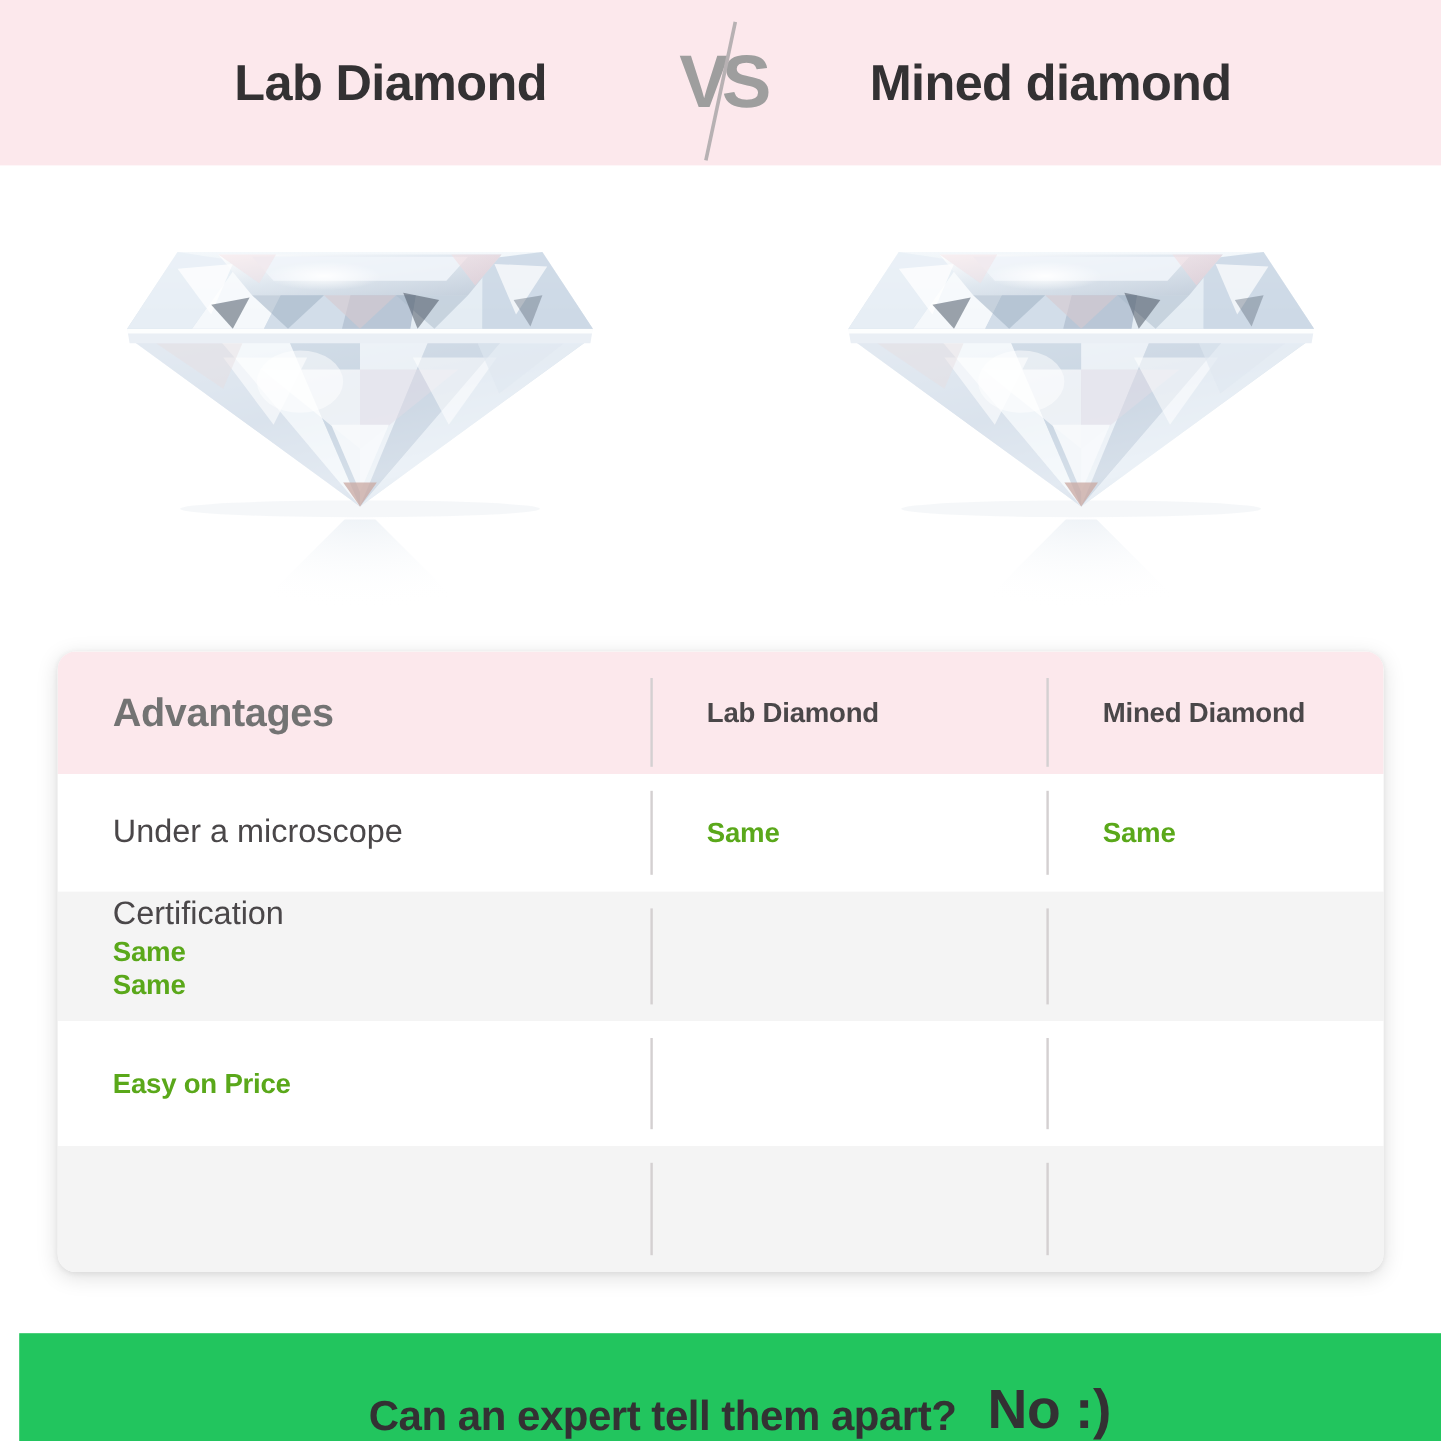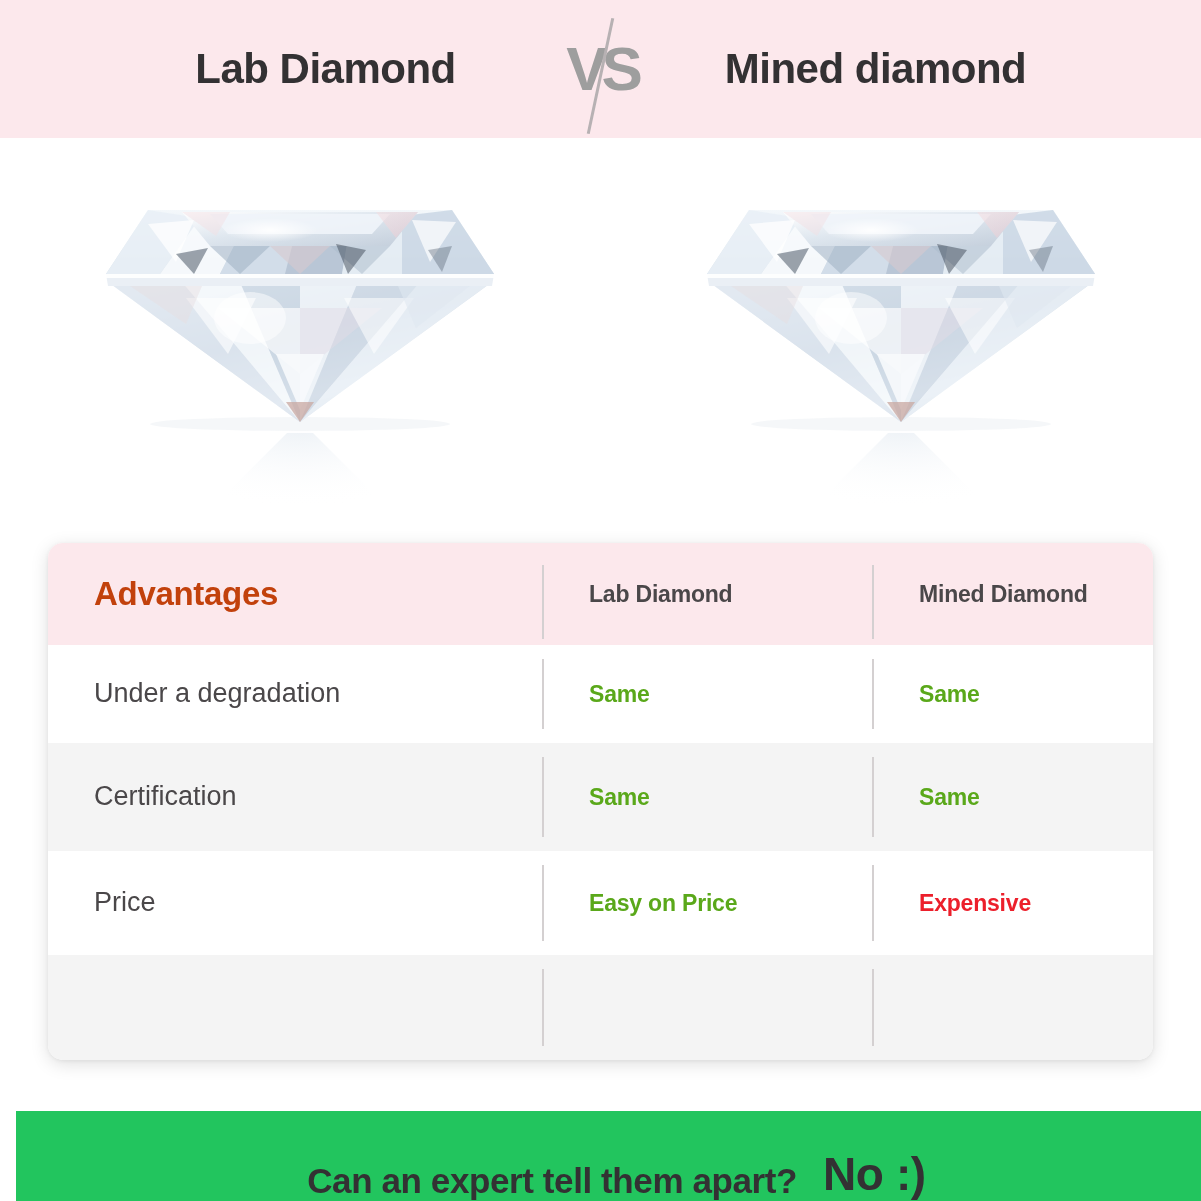--- a/index.html
+++ b/index.html
@@ -165,7 +165,7 @@
   .head-main {
     font-size: 33px;
     font-weight: bold;
-    color: #c2410c;
+    color: #737373;
     letter-spacing: -0.3px;
   }
   .head-sub {

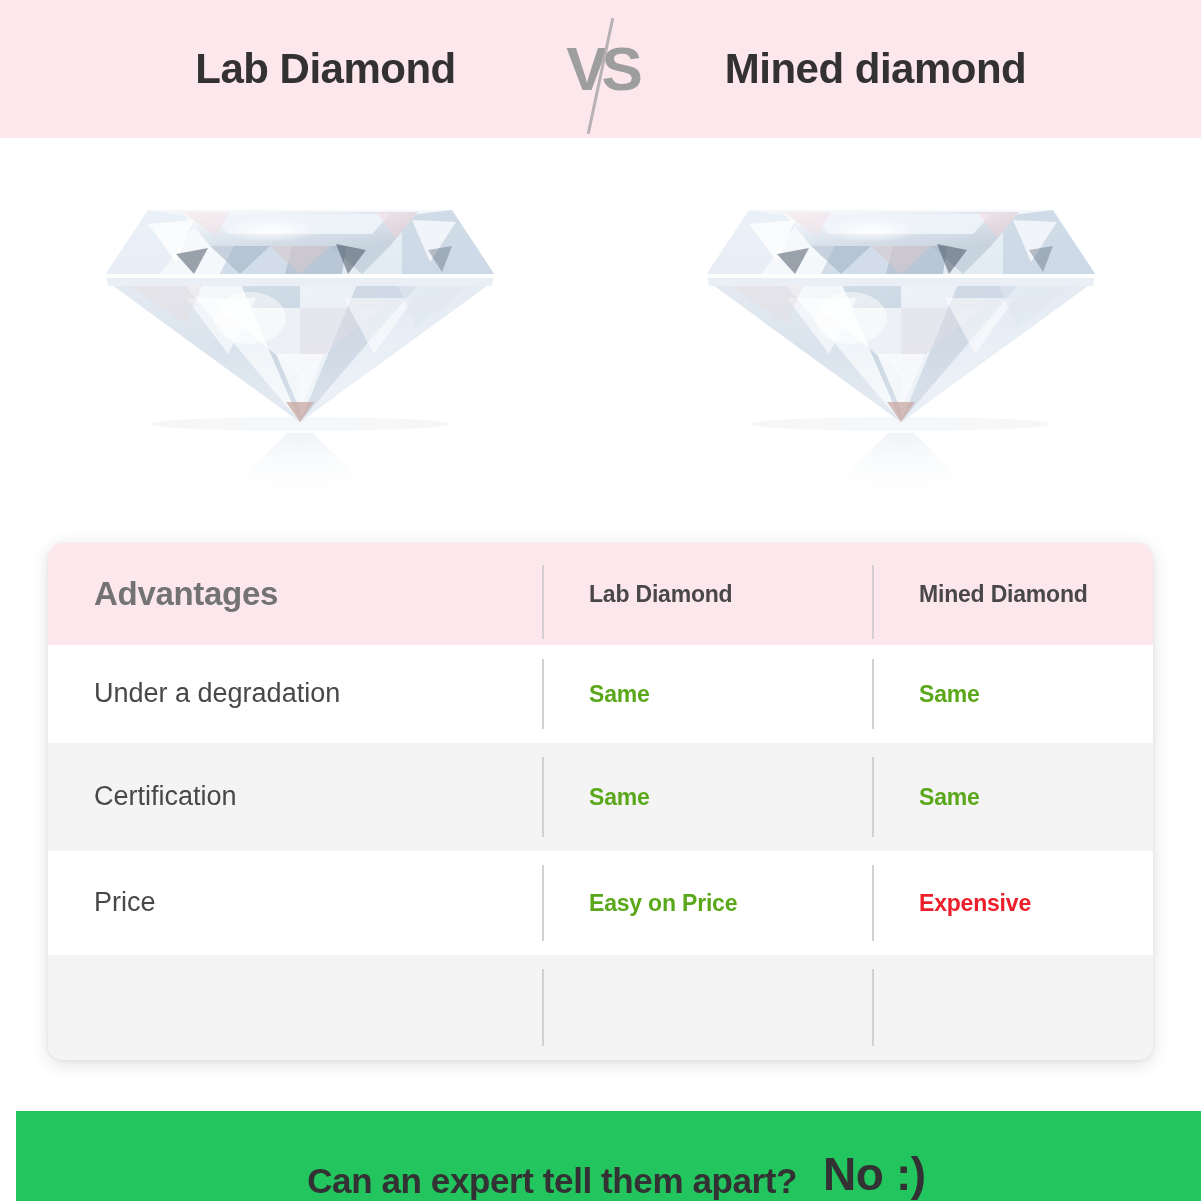--- a/index.html
+++ b/index.html
@@ -421,7 +421,7 @@
       <div class="vdiv v1"></div>
       <div class="vdiv v2"></div>
       <div class="cell c-feature">
-        <span class="feature-text">Under a degradation</span>
+        <span class="feature-text">Under a microscope</span>
       </div>
       <div class="cell c-lab">
         <span class="val good">Same</span>

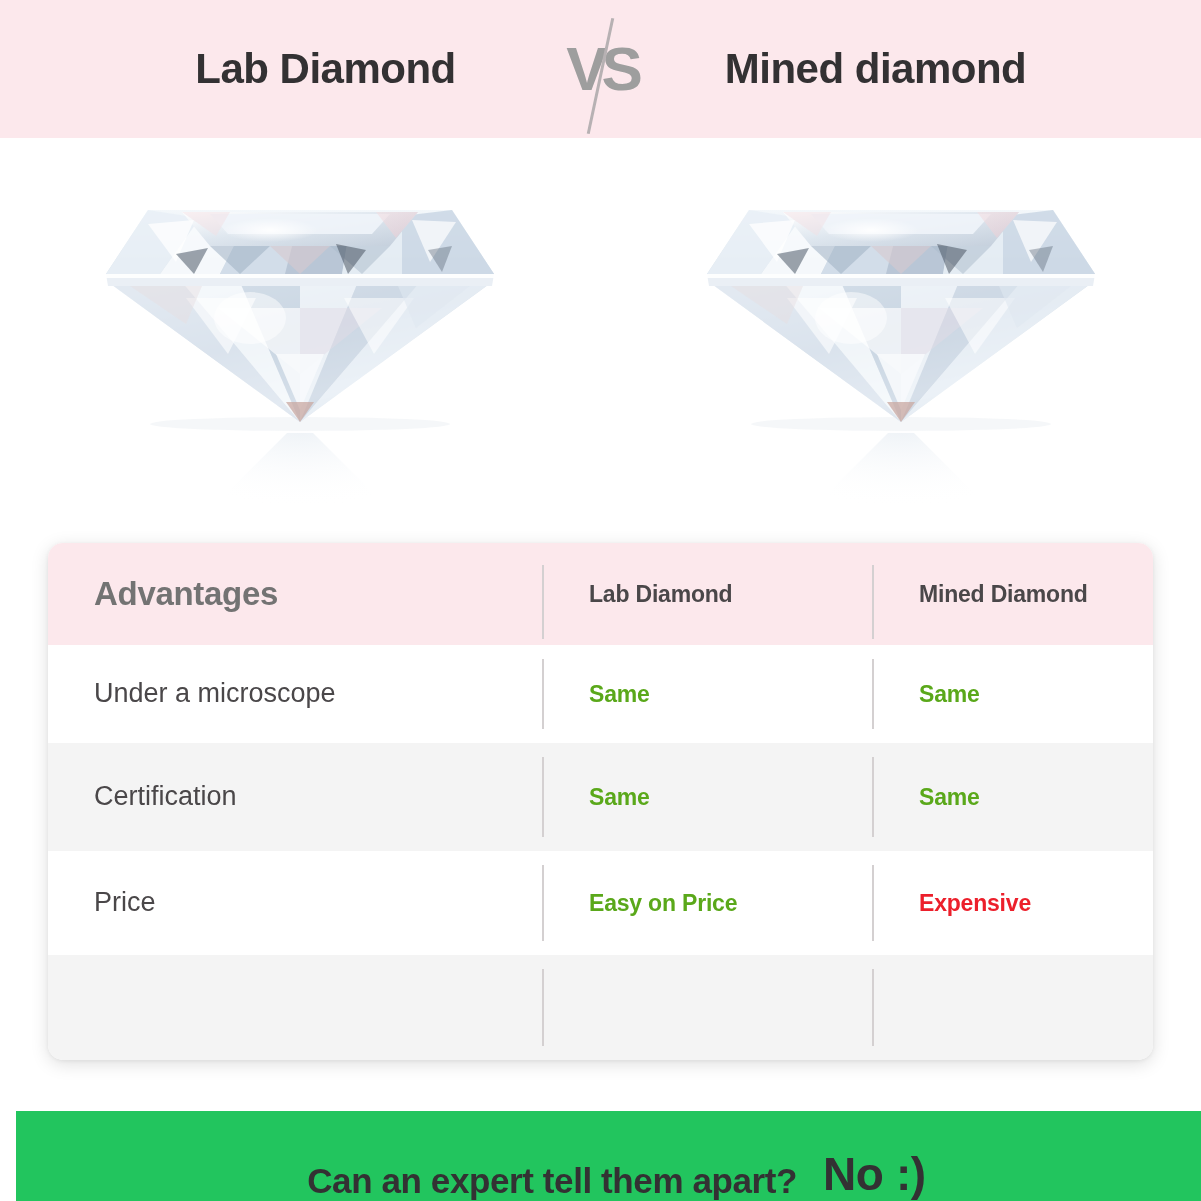--- a/index.html
+++ b/index.html
@@ -129,7 +129,7 @@
     height: 102px;
   }
   .row.r-white { background: #ffffff; }
-  .row.r-gray  { background: #f4f4f4; }
+  .row.r-gray  { background: #f4f4f4; flex-direction: column; }
 
   .cell {
     display: flex;

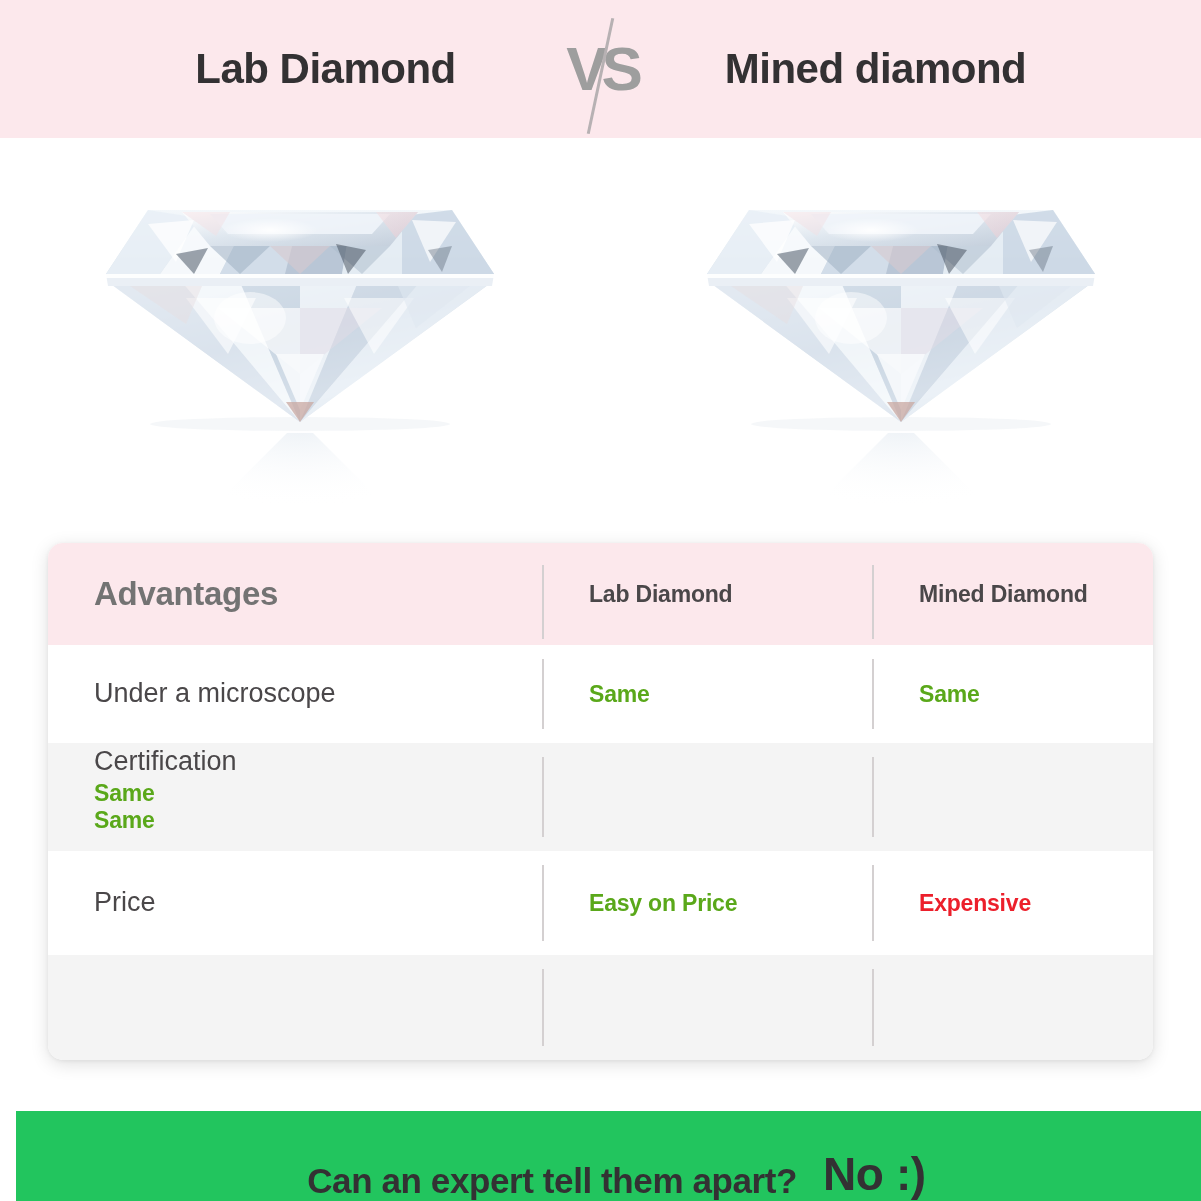--- a/index.html
+++ b/index.html
@@ -448,9 +448,6 @@
     <div class="row r-white" style="height:104px">
       <div class="vdiv v1"></div>
       <div class="vdiv v2"></div>
-      <div class="cell c-feature">
-        <span class="feature-text">Price</span>
-      </div>
       <div class="cell c-lab">
         <span class="val good">Easy on Price</span>
       </div>

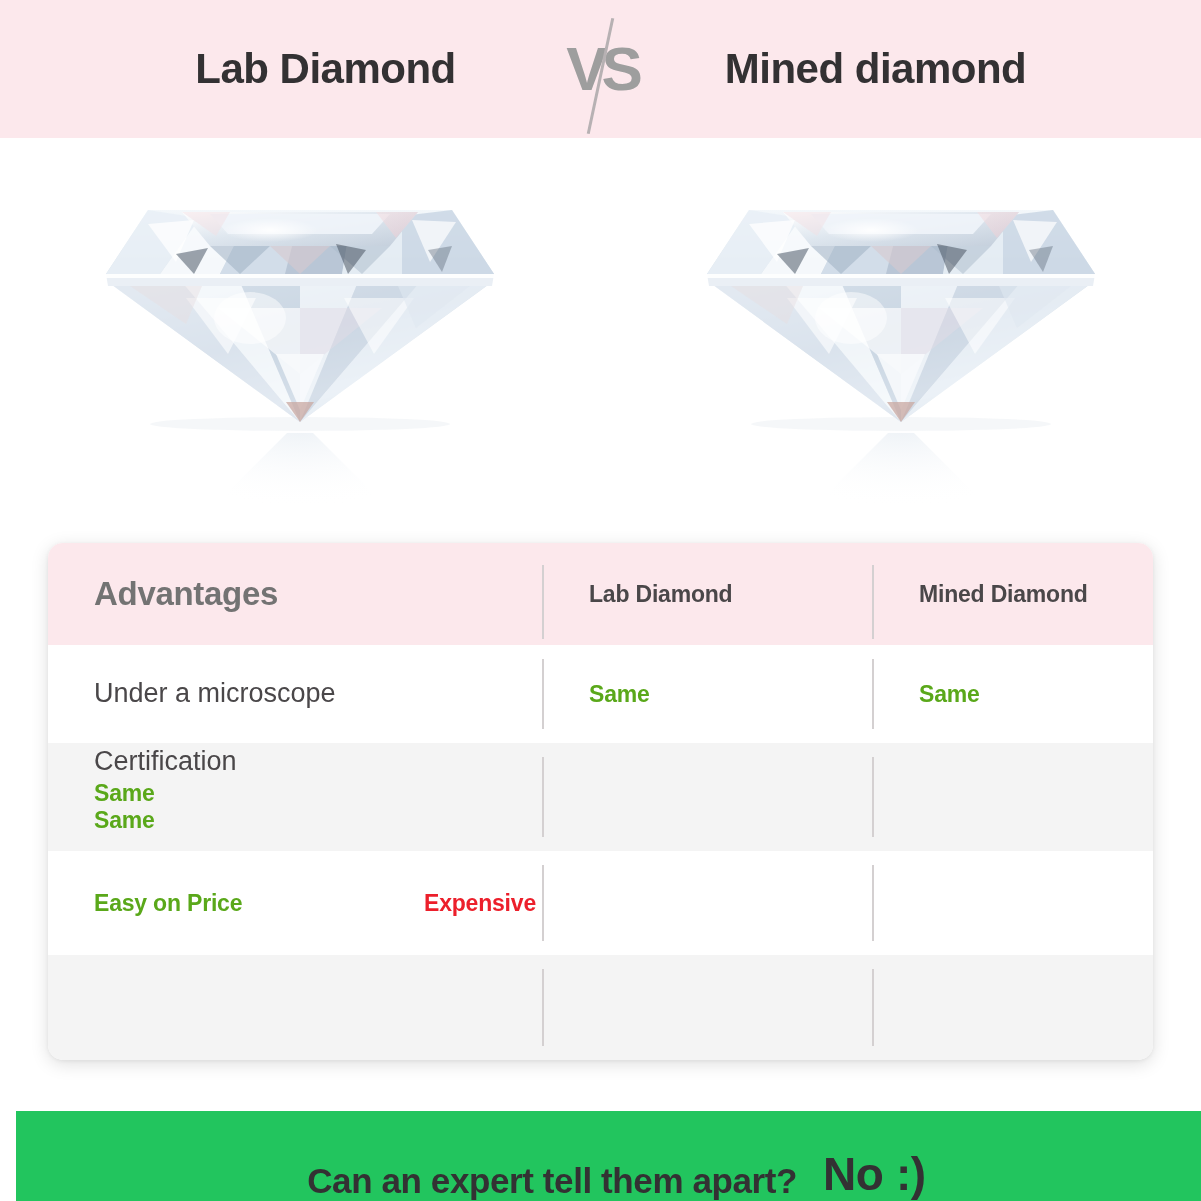--- a/index.html
+++ b/index.html
@@ -451,9 +451,6 @@
       <div class="cell c-lab">
         <span class="val good">Easy on Price</span>
       </div>
-      <div class="cell c-mined">
-        <span class="val bad">Expensive</span>
-      </div>
     </div>
 
     <div class="row r-gray" style="height:105px">

